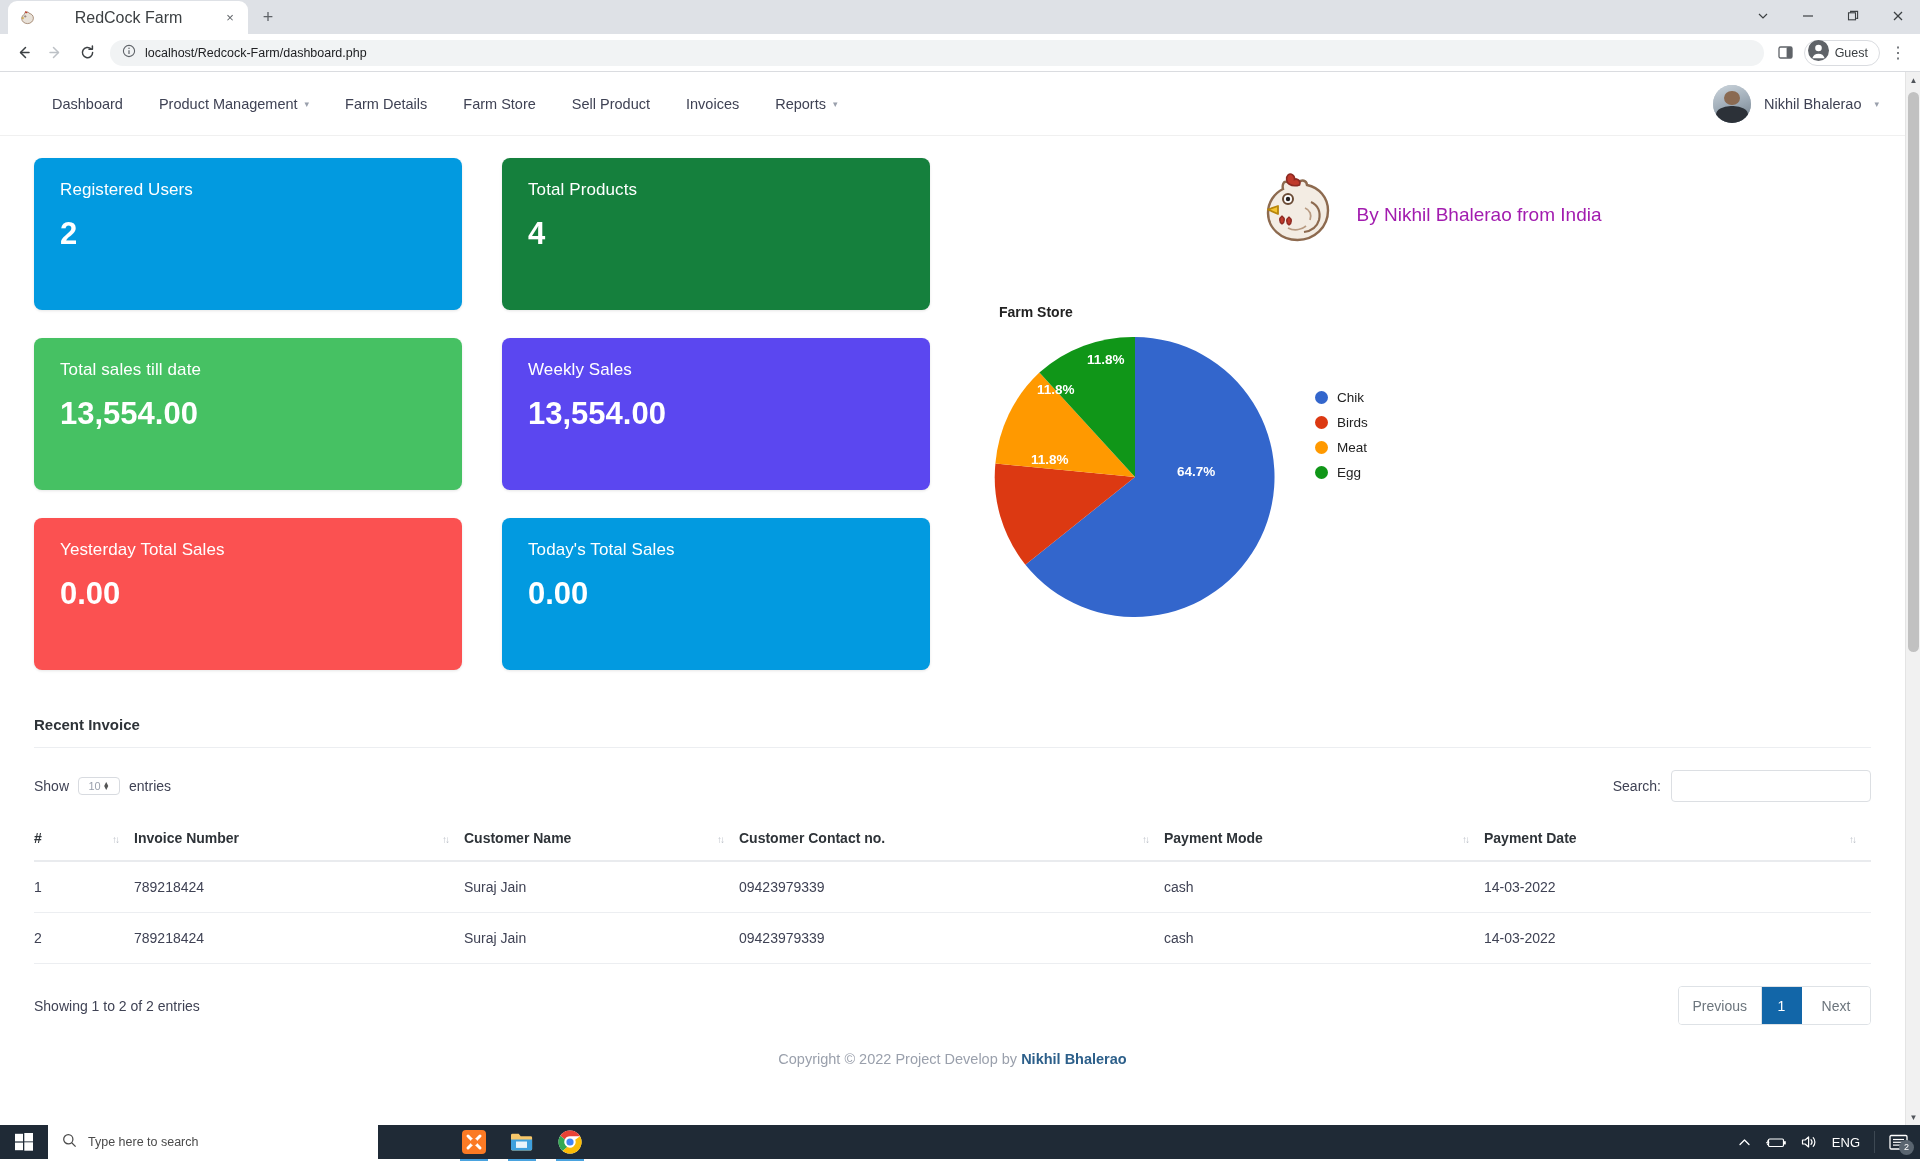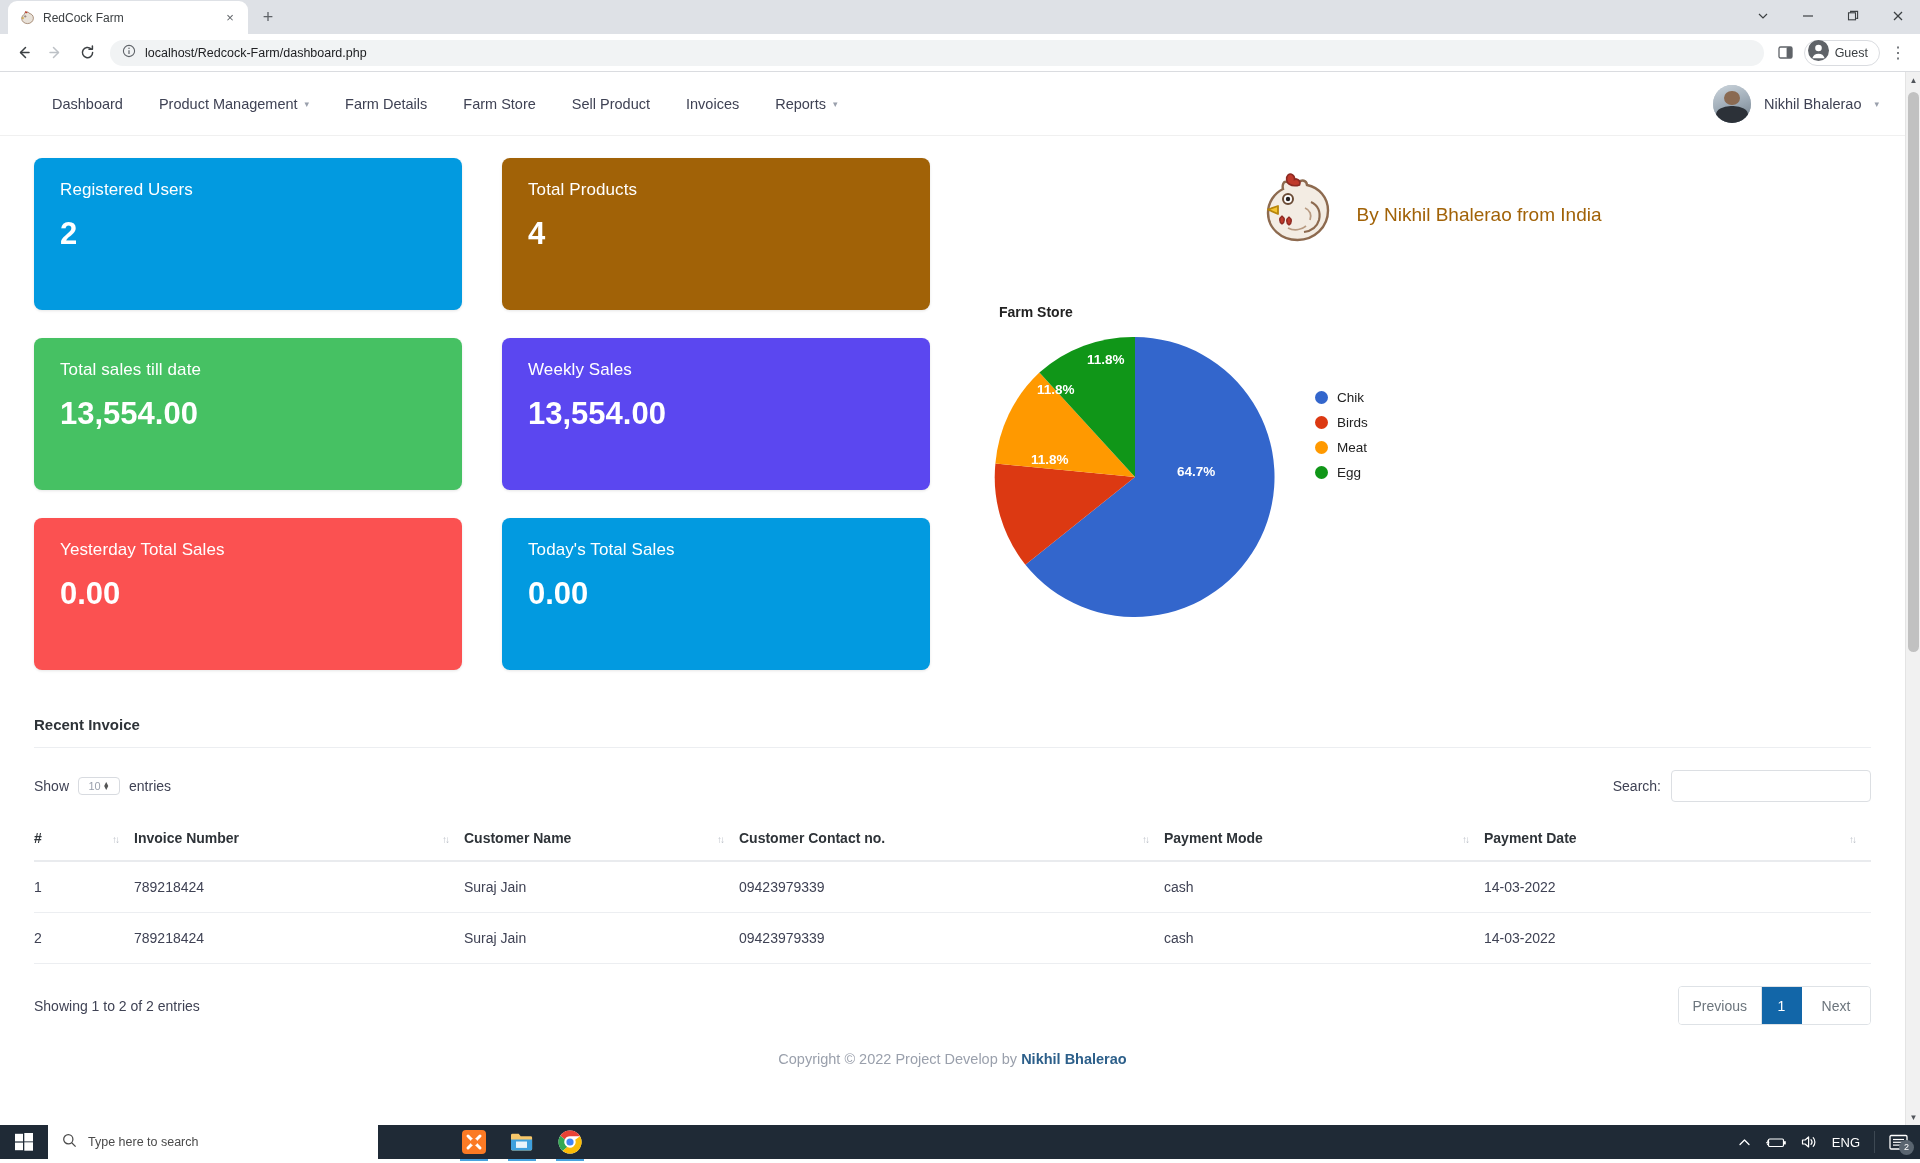--- a/index.html
+++ b/index.html
@@ -28,8 +28,8 @@
     display: flex; align-items: center; justify-content: center;
   }
   .tab-title {
-    font-size: 12px; color: #3c4043; flex: 1;
-    white-space: nowrap; overflow: hidden; text-overflow: ellipsis;
+    font-size: 16px; color: #3c4043; flex: 1;
+    white-space: nowrap; overflow: hidden; text-overflow: ellipsis; text-align: center;
   }
   .tab-close {
     width: 16px; height: 16px; display: flex; align-items: center;

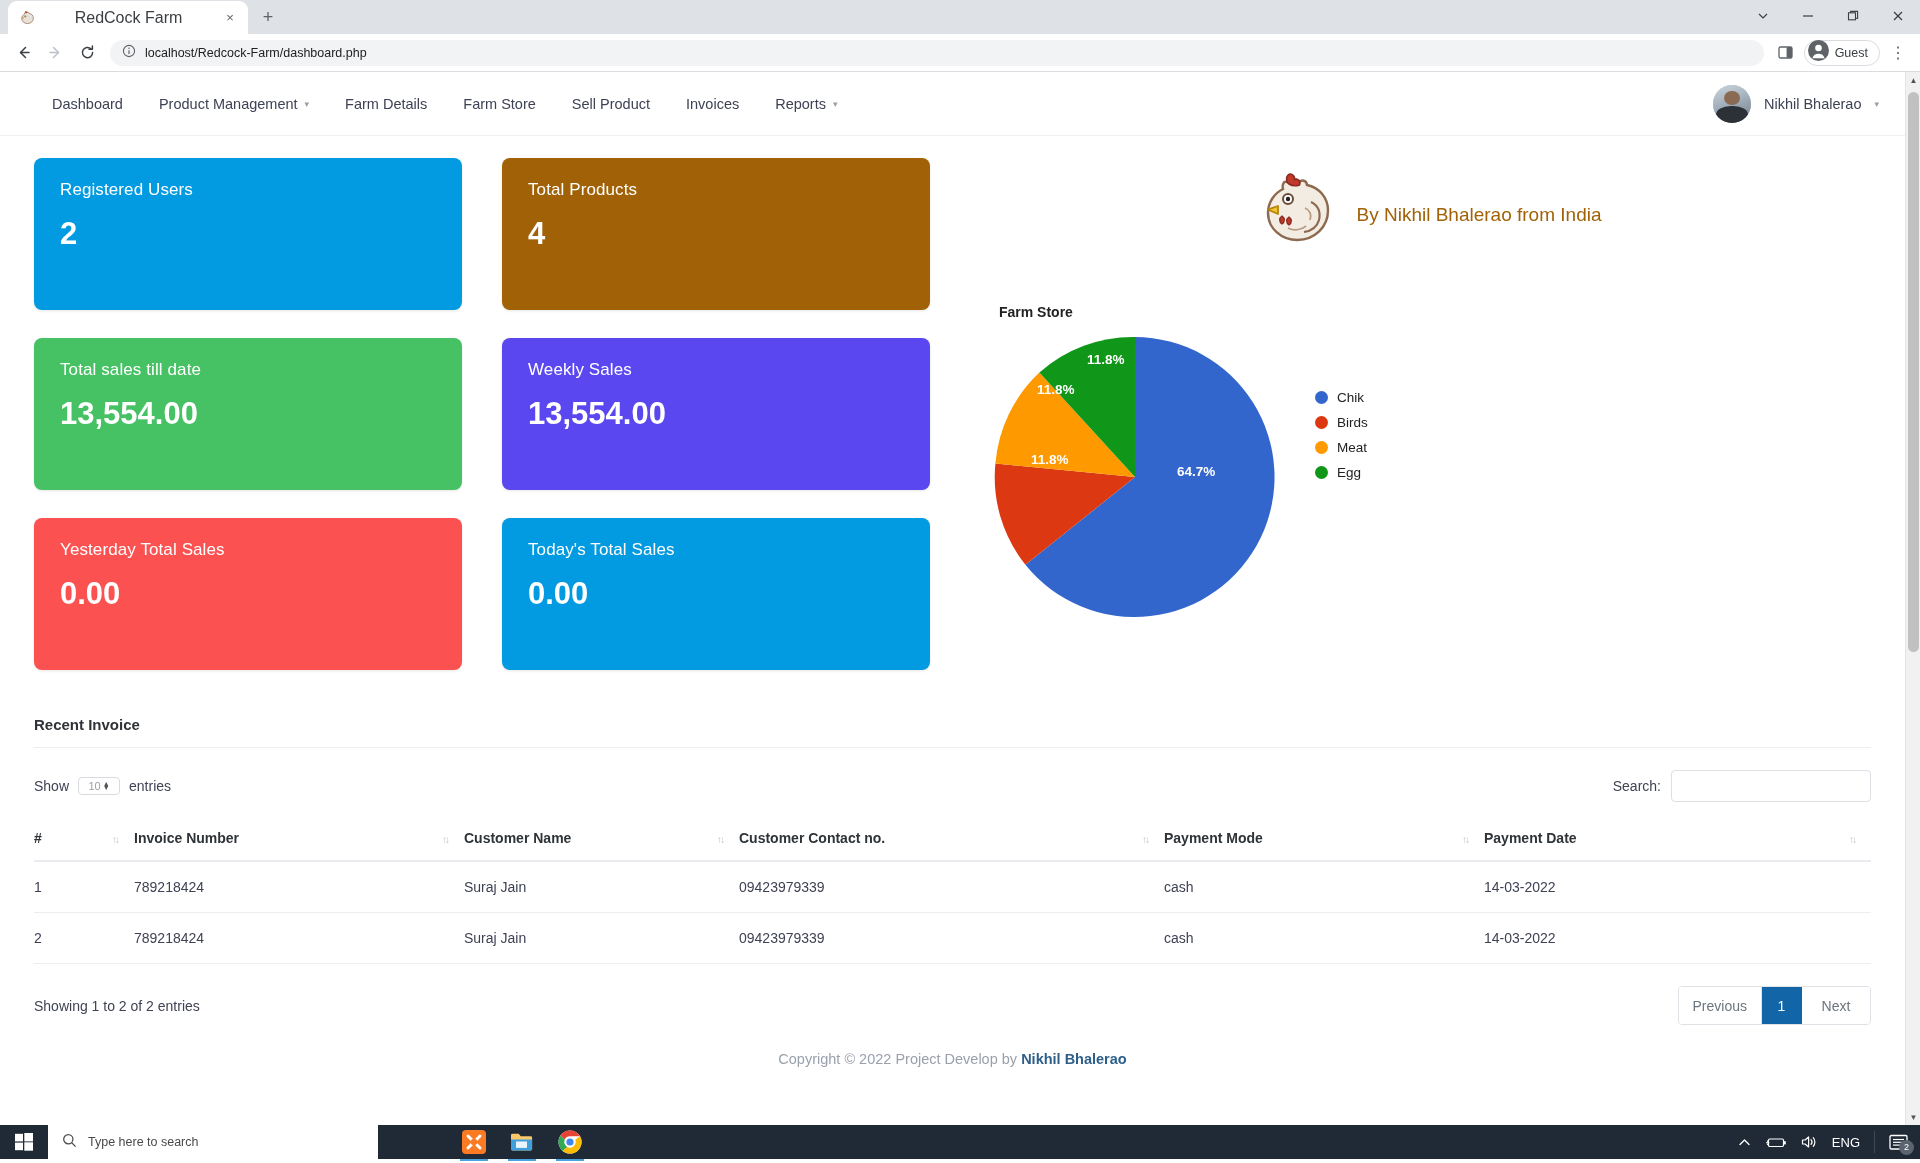--- a/index.html
+++ b/index.html
@@ -383,7 +383,7 @@
               <div class="stat-title">Registered Users</div>
               <div class="stat-value">2</div>
             </div>
-            <div class="stat-card" style="background:#a16207">
+            <div class="stat-card" style="background:#15803d">
               <div class="stat-title">Total Products</div>
               <div class="stat-value">4</div>
             </div>

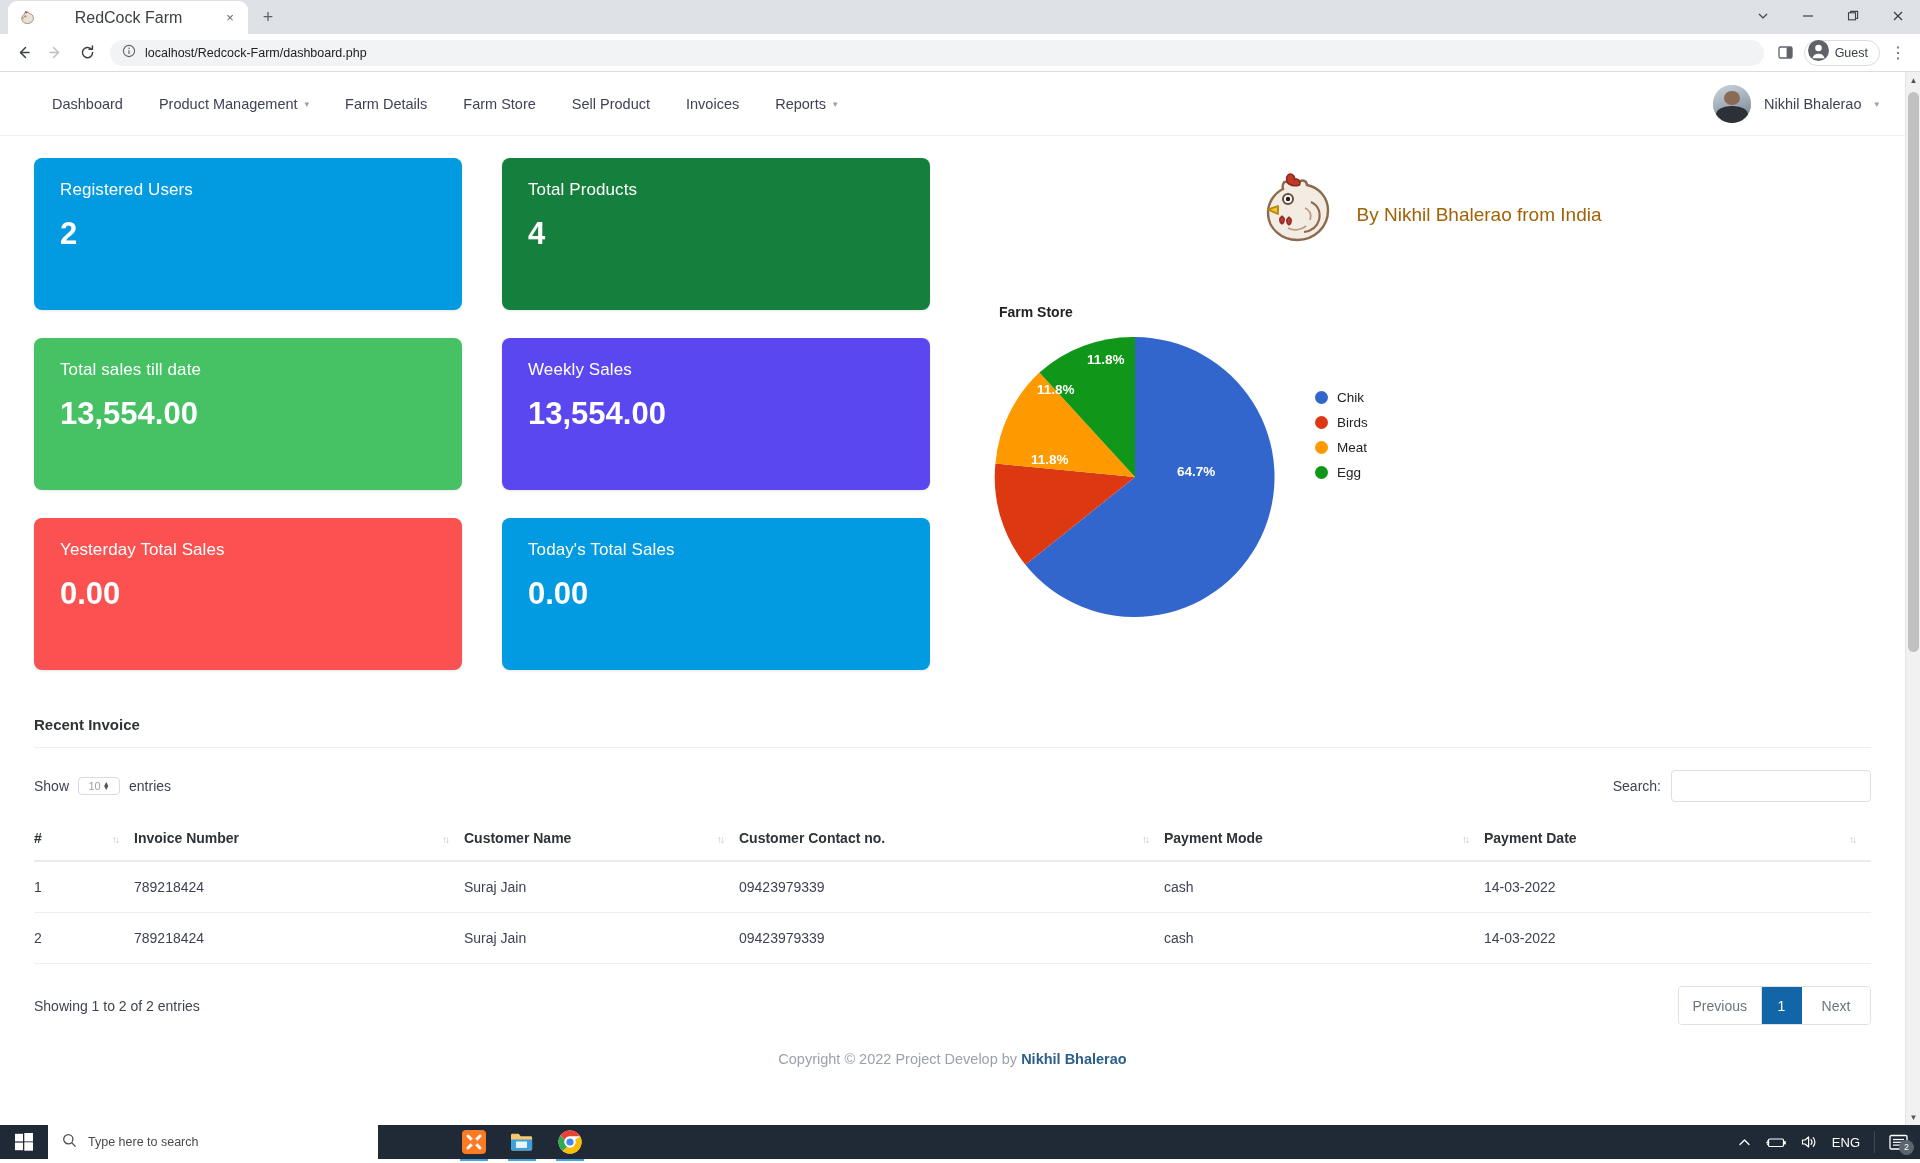--- a/index.html
+++ b/index.html
@@ -134,7 +134,7 @@
   .logo-text .line1 .w1 { color: #231f20; }
   .logo-text .line1 .w2 { color: #c0392b; }
   .logo-text .line1 .w3 { color: #1e8449; }
-  .logo-text .line2 { font-size: 19px; color: #a16207; margin-top: 6px; }
+  .logo-text .line2 { font-size: 19px; color: #a21caf; margin-top: 6px; }
 
   
   .chart-box { margin-top: 46px; position: relative; height: 320px; }

